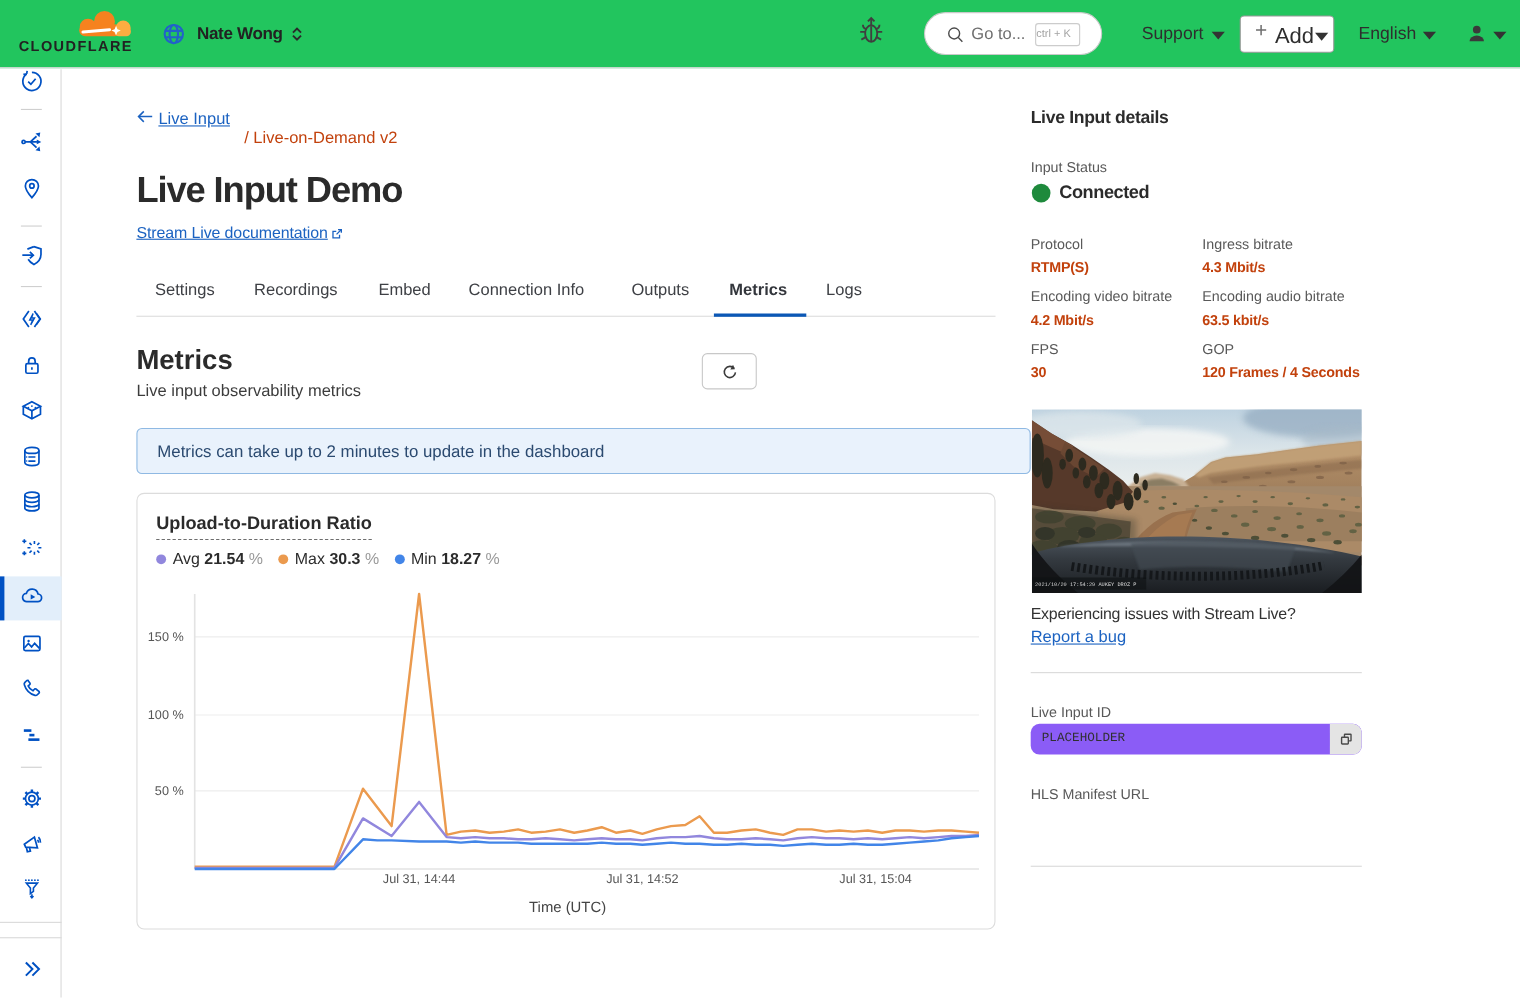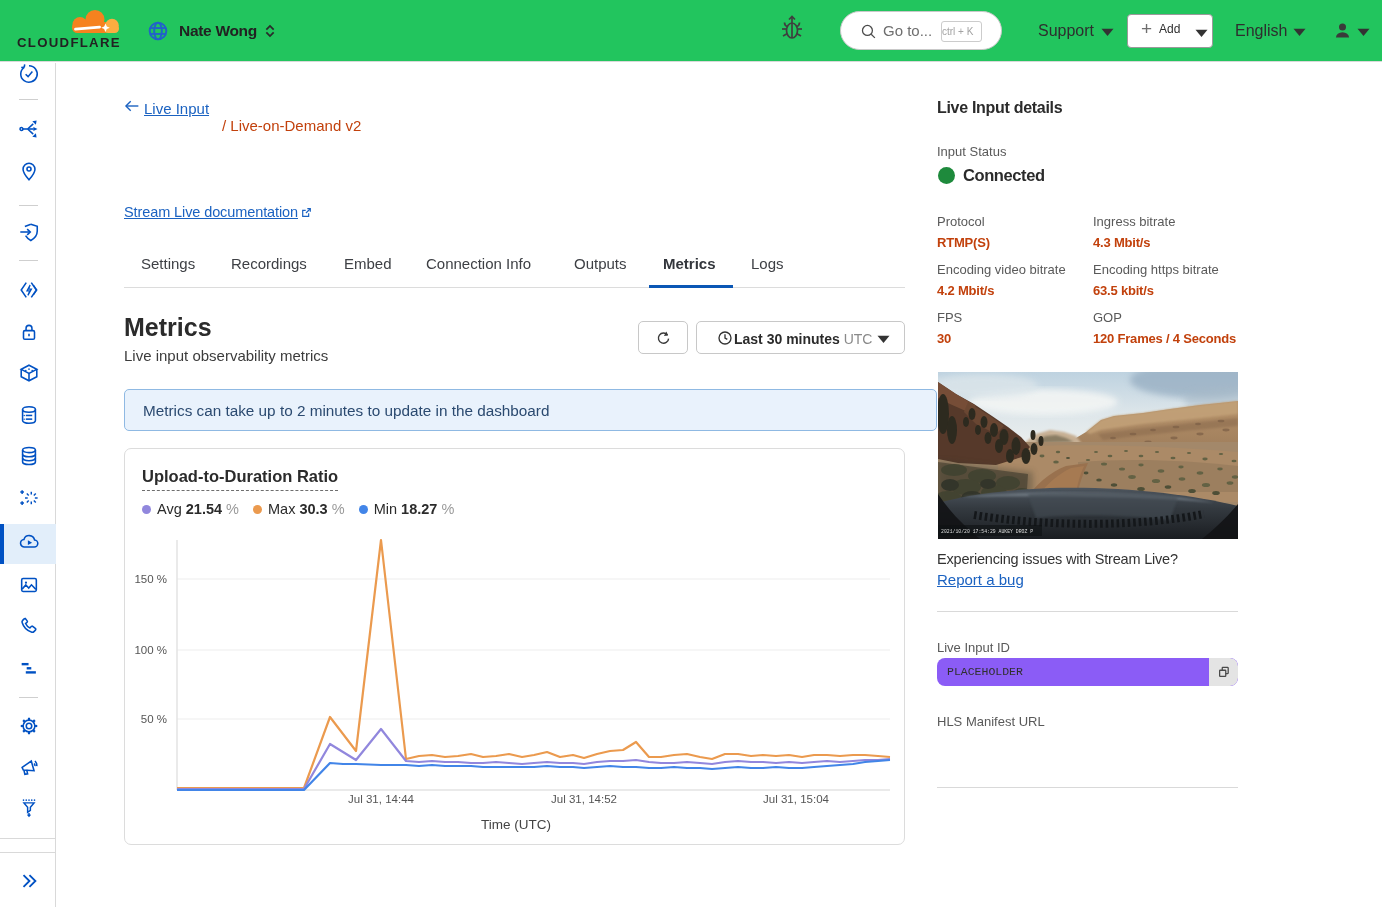--- a/index.html
+++ b/index.html
@@ -87,7 +87,7 @@
 
   <div class="abs" style="left:1127px;top:14px;width:86px;height:34px;border:1px solid #9a9a9a;border-radius:4px;background:#fff">
     <div class="abs" style="left:13px;top:3px;font-size:19px;color:#6f6f6f">+</div>
-    <div class="abs" style="left:31px;top:7px;font-size:12px;color:#2e2e2e">Add</div>
+    <div class="abs" style="left:31px;top:7px;font-size:20px;color:#2e2e2e">Add</div>
     <svg class="abs" style="left:67px;top:14px" width="13" height="9" viewBox="0 0 13 9">
         <path d="M0.5 0.8 h12 L6.5 8z" fill="#333"></path>
       </svg>

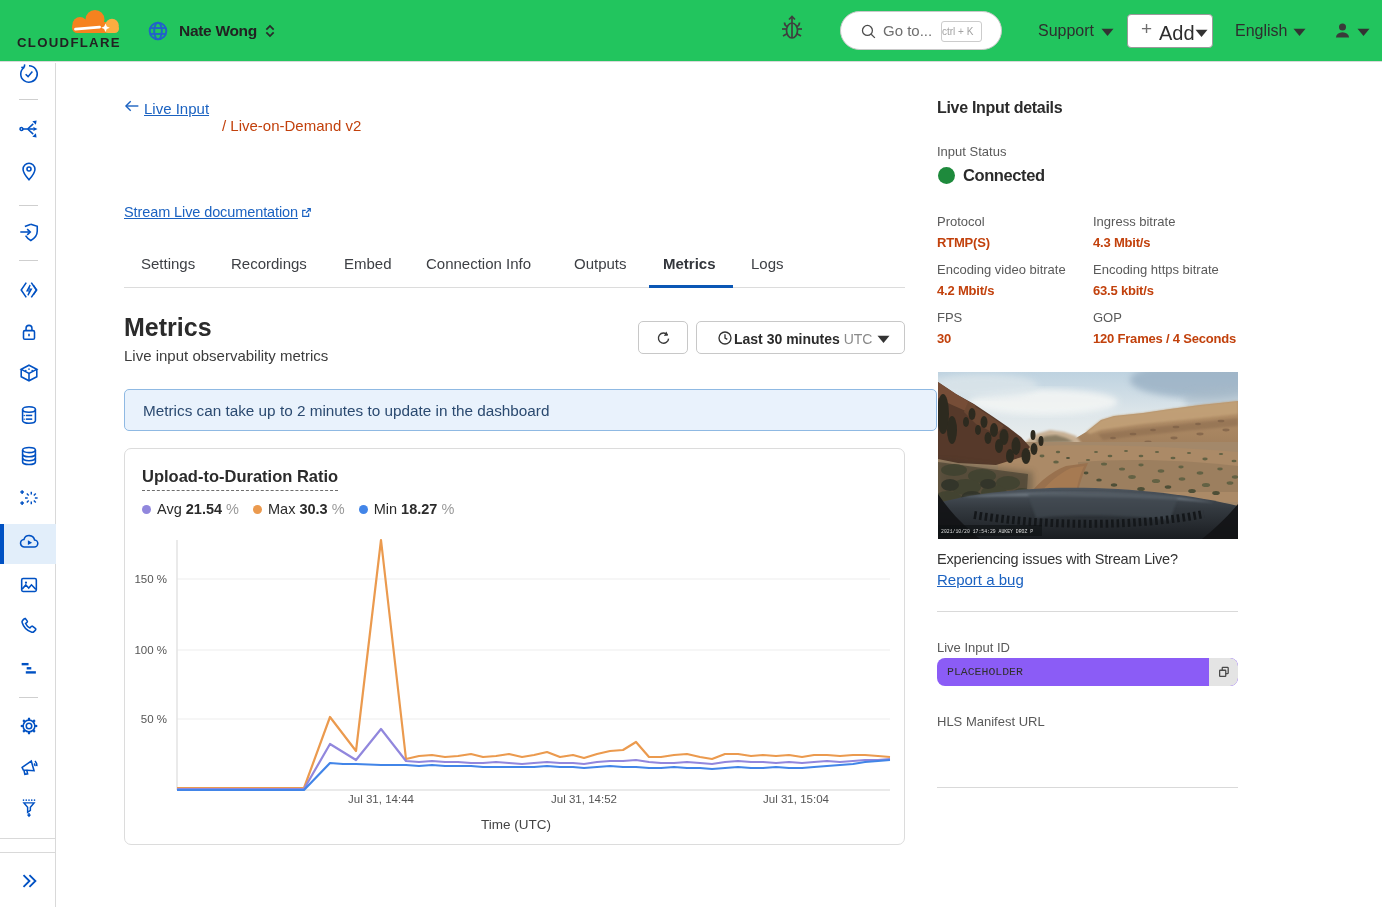--- a/index.html
+++ b/index.html
@@ -266,6 +266,7 @@
   <a class="abs link" style="left:144px;top:100px;font-size:15px">Live Input</a>
   <div class="abs gray" style="left:222px;top:101px;font-size:15px">/ Live-on-Demand v2</div>
 
+  <div class="abs" style="left:124px;top:154px;font-size:33px;font-weight:bold;color:#2b2b2b;letter-spacing:-1px">Live Input Demo</div>
   <a class="abs link" style="left:124px;top:204px;font-size:14.5px;letter-spacing:-0.1px">Stream Live documentation</a>
   <svg class="abs" style="left:300px;top:206px" width="13" height="13" viewBox="0 0 24 24" fill="none" stroke="#1b62c1" stroke-width="2.2">
     <path d="M13.5 5 H19 V10.5"></path>

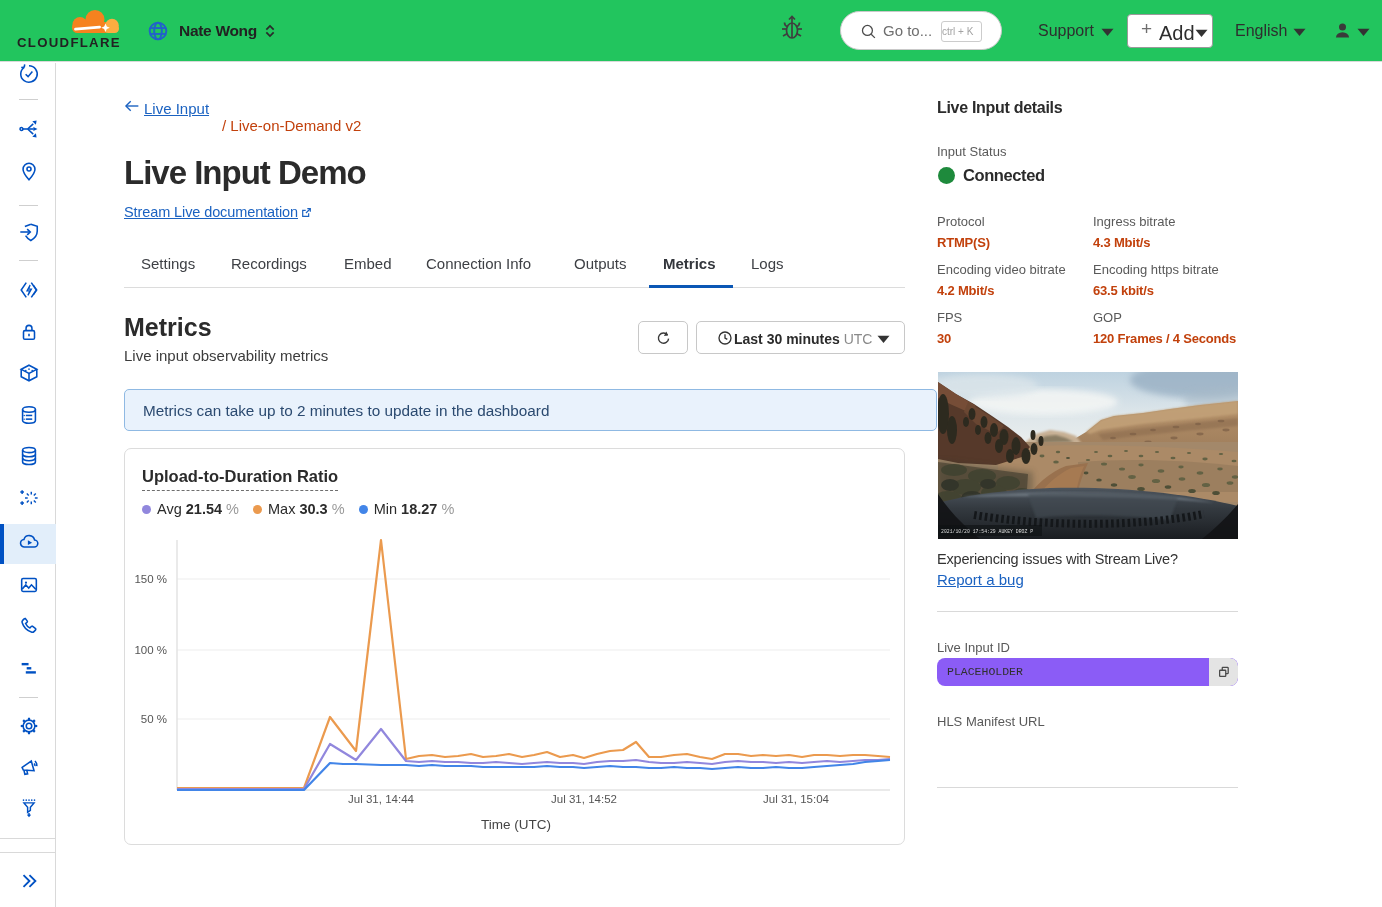--- a/index.html
+++ b/index.html
@@ -349,7 +349,7 @@
   <div class="val" style="left:937px;top:235px">RTMP(S)</div>
   <div class="val" style="left:1093px;top:235px">4.3 Mbit/s</div>
   <div class="lbl" style="top:262px">Encoding video bitrate</div>
-  <div class="lbl" style="left:1093px;top:262px">Encoding https bitrate</div>
+  <div class="lbl" style="left:1093px;top:262px">Encoding audio bitrate</div>
   <div class="val" style="left:937px;top:283px">4.2 Mbit/s</div>
   <div class="val" style="left:1093px;top:283px">63.5 kbit/s</div>
   <div class="lbl" style="top:310px">FPS</div>

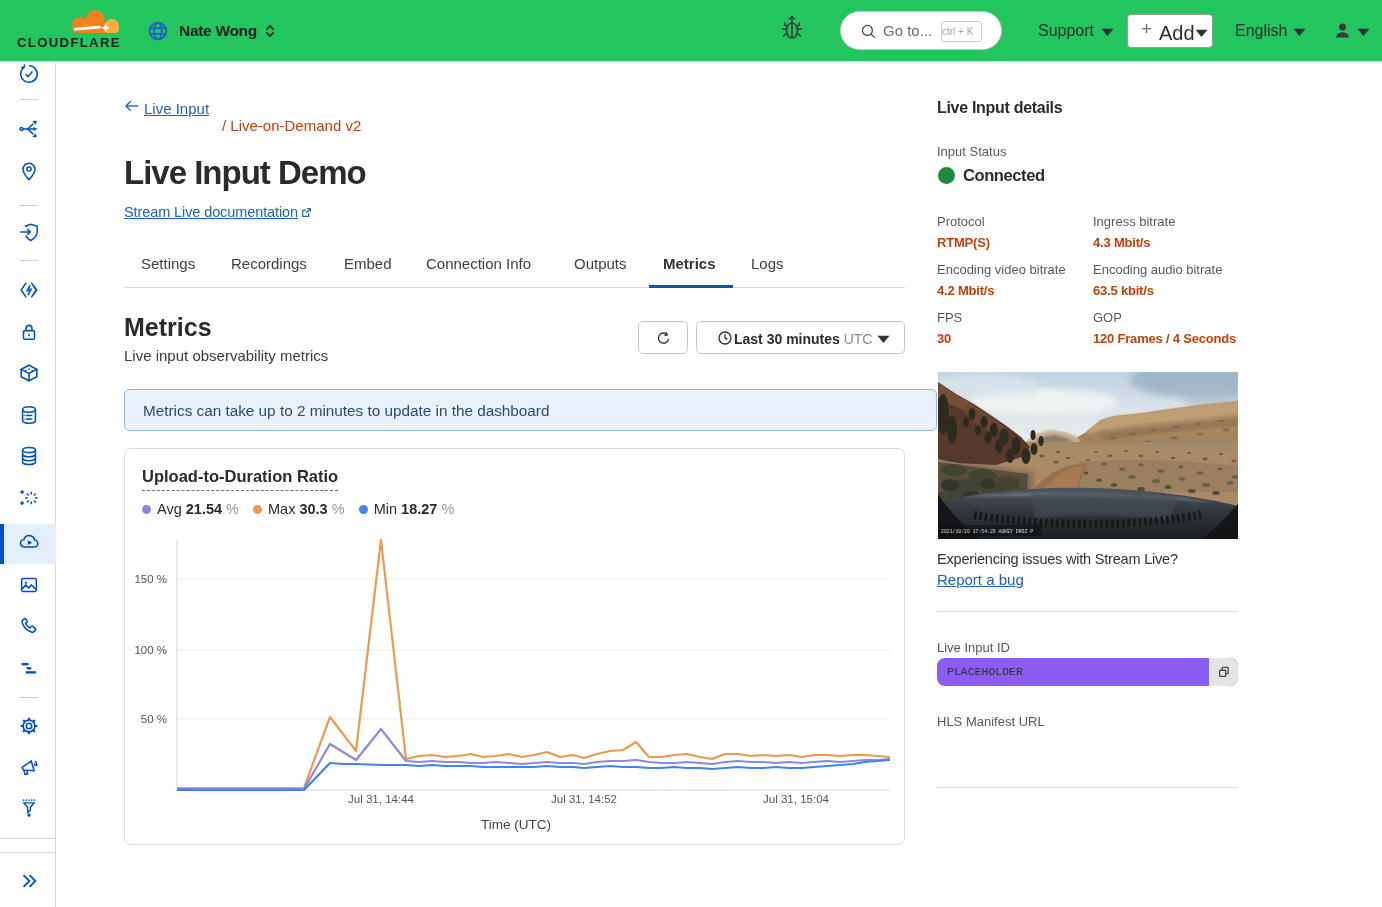--- a/index.html
+++ b/index.html
@@ -294,16 +294,6 @@
     </svg>
   </div>
 
-  <div class="btn" style="left:696px;top:321px;width:209px;height:33px">
-    <svg class="abs" style="left:20px;top:8px" width="16" height="16" viewBox="0 0 24 24" fill="none" stroke="#333" stroke-width="2">
-      <circle cx="12" cy="12" r="9"></circle>
-      <path d="M12 6.5 V12 l3.5 2"></path>
-    </svg>
-    <div class="abs" style="left:37px;top:9px;font-size:14px;font-weight:bold;color:#2b2b2b">Last 30 minutes <span style="font-weight:normal;color:#8a8a8a">UTC</span></div>
-    <svg class="abs" style="left:180px;top:13px" width="13" height="9" viewBox="0 0 13 9">
-        <path d="M0.5 0.8 h12 L6.5 8z" fill="#333"></path>
-      </svg>
-  </div>
 
   <div class="abs" style="left:124px;top:389px;width:813px;height:42px;background:#e9f2fc;border:1px solid #8fb9e3;border-radius:5px">
     <div class="abs" style="left:18px;top:12px;font-size:15.3px;color:#2b4a70">Metrics can take up to 2 minutes to update in the dashboard</div>

